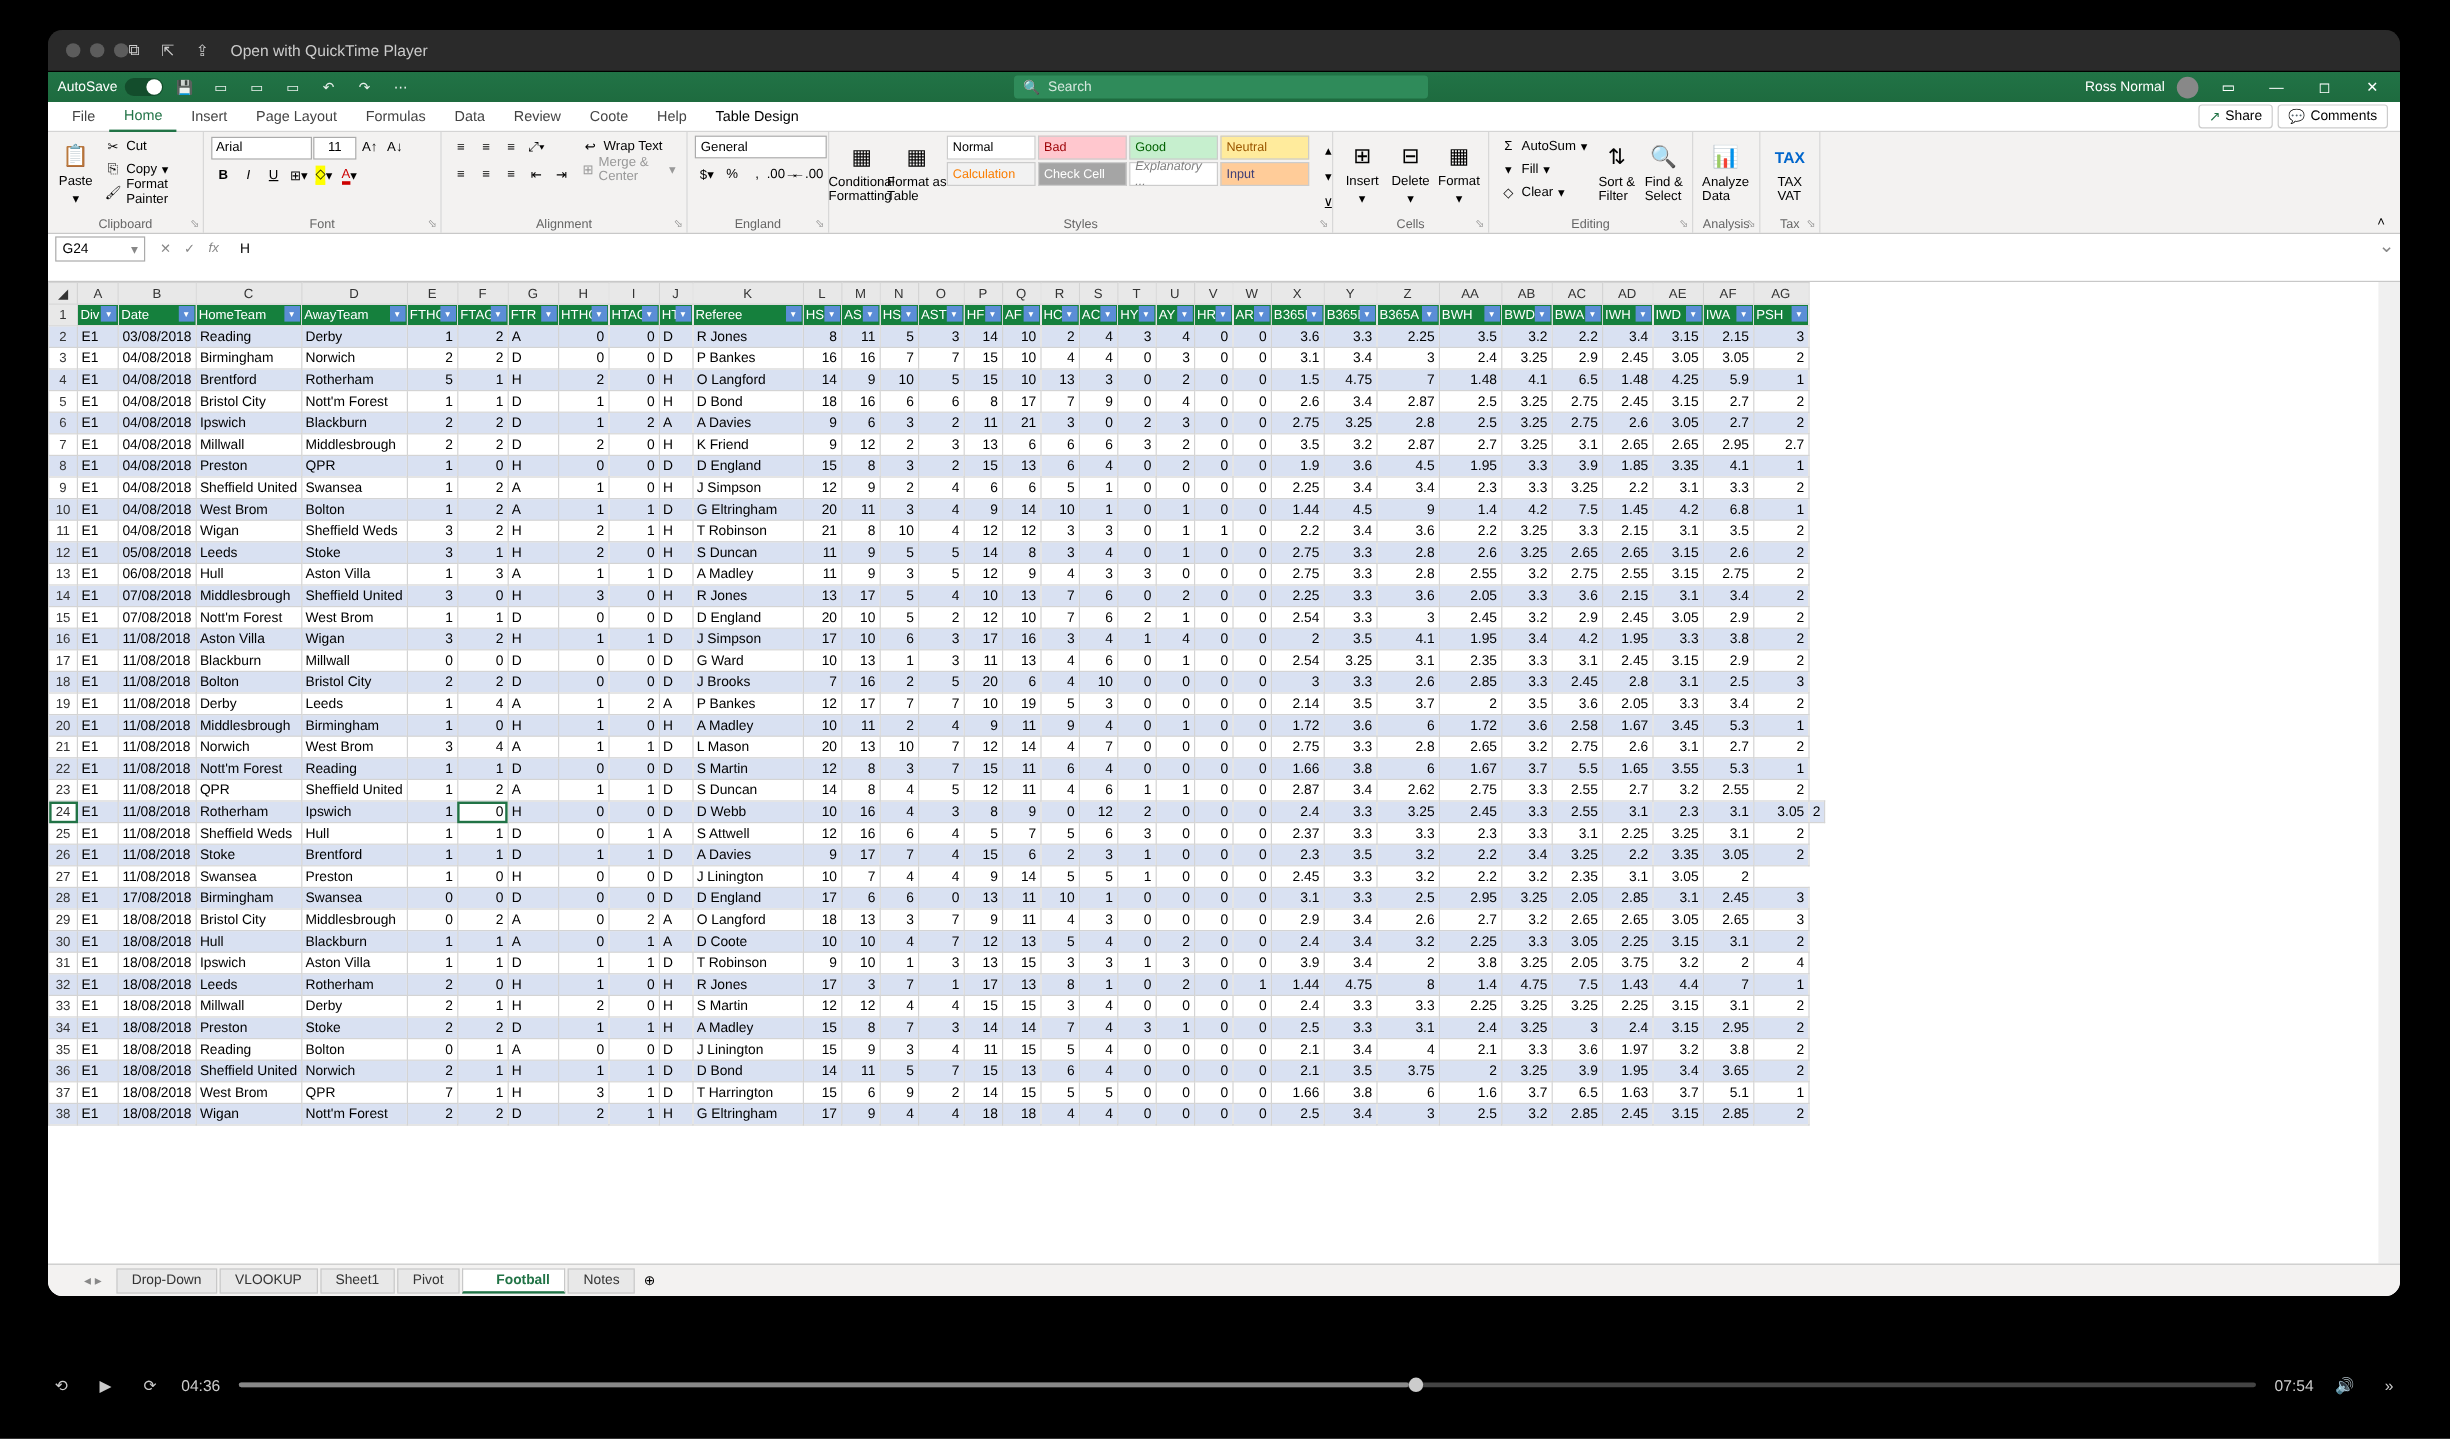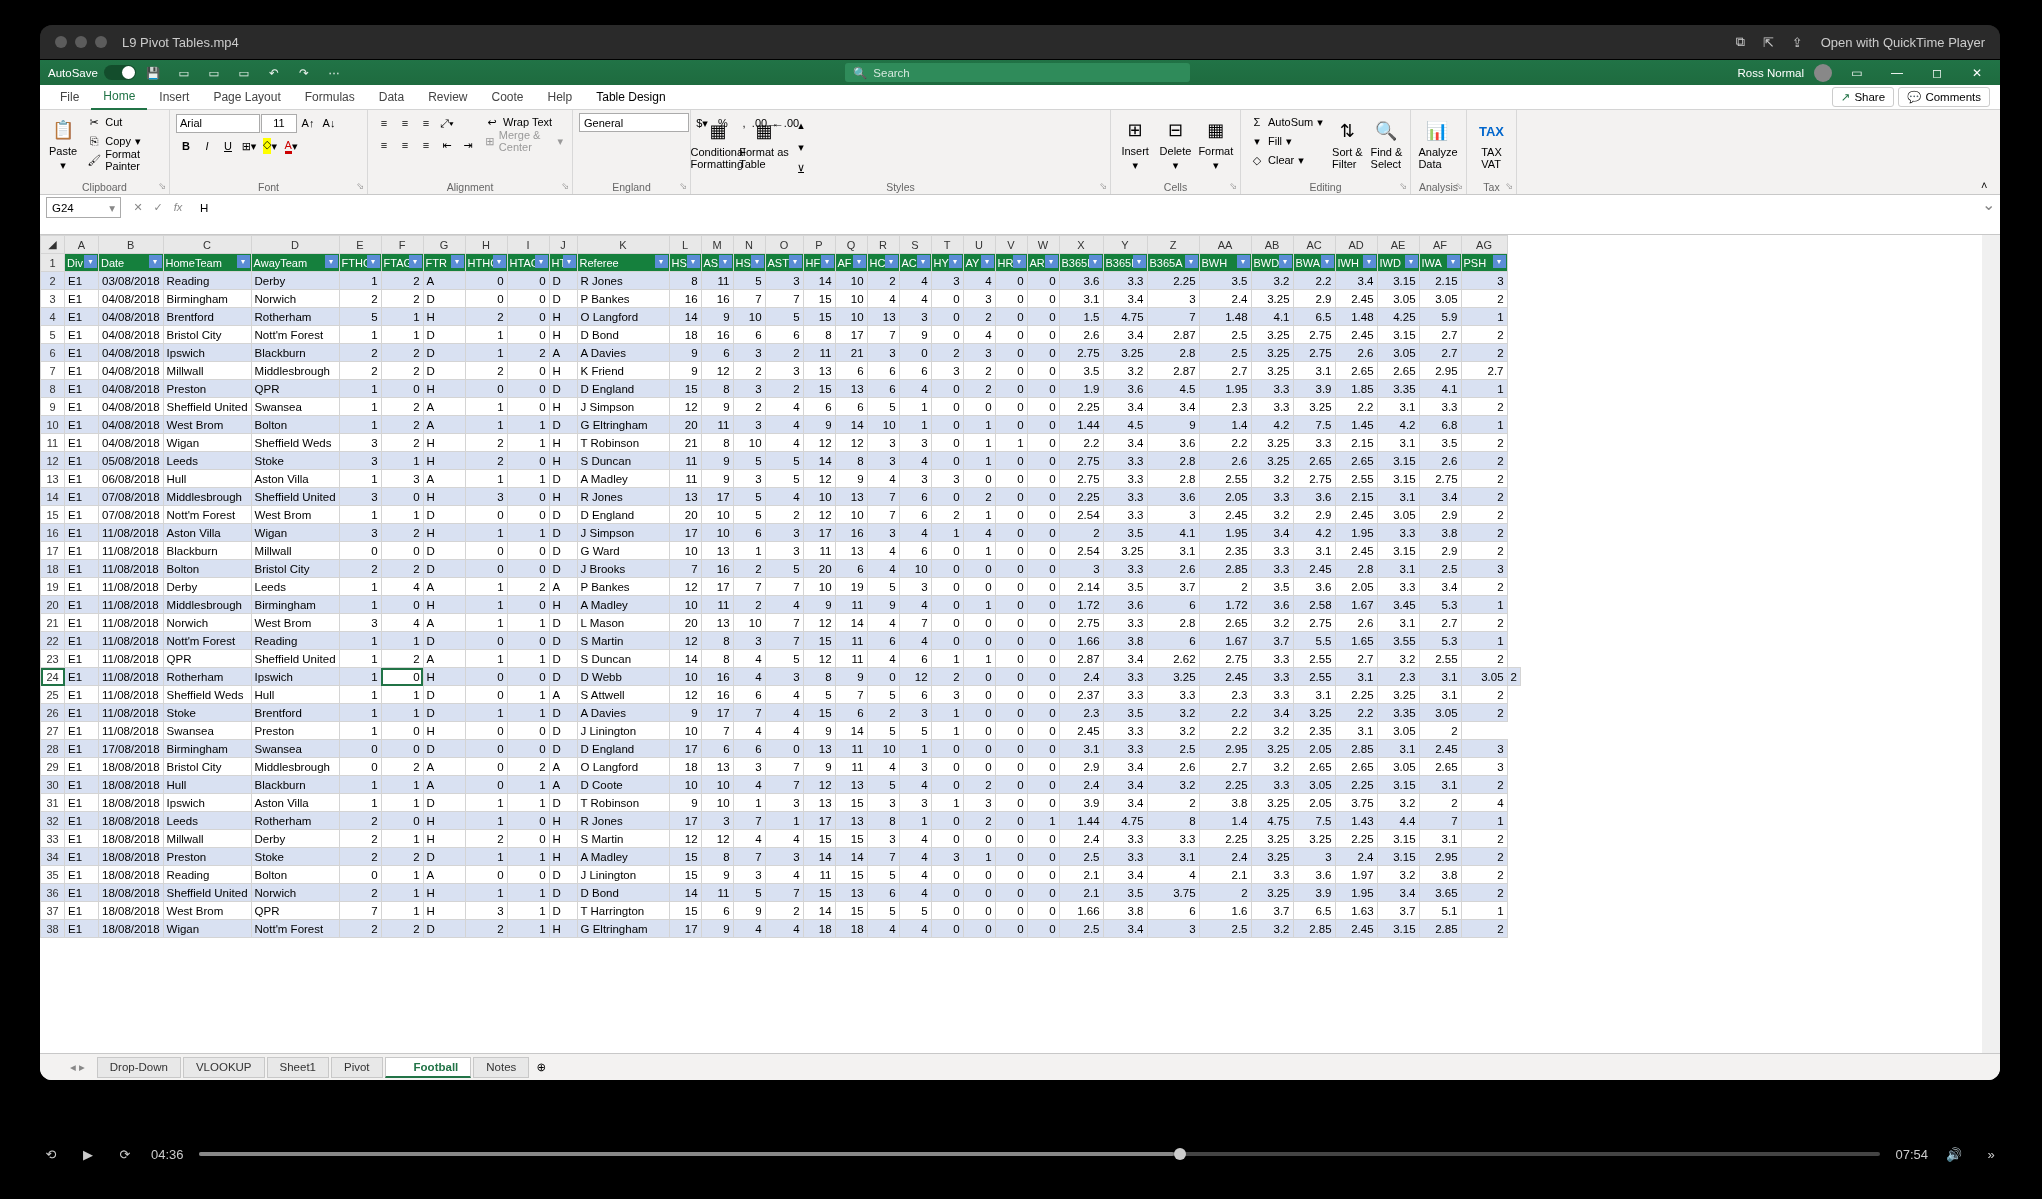--- a/index.html
+++ b/index.html
@@ -83,7 +83,6 @@
    <div class="mac-dot" style="background:#5c5c5c"></div>
    <div class="mac-dot" style="background:#5c5c5c"></div>
   </div>
-  <div class="mac-title">L9 Pivot Tables.mp4</div>
   <div class="mac-controls">
    <span class="mac-ctrl">⧉</span>
    <span class="mac-ctrl">⇱</span>

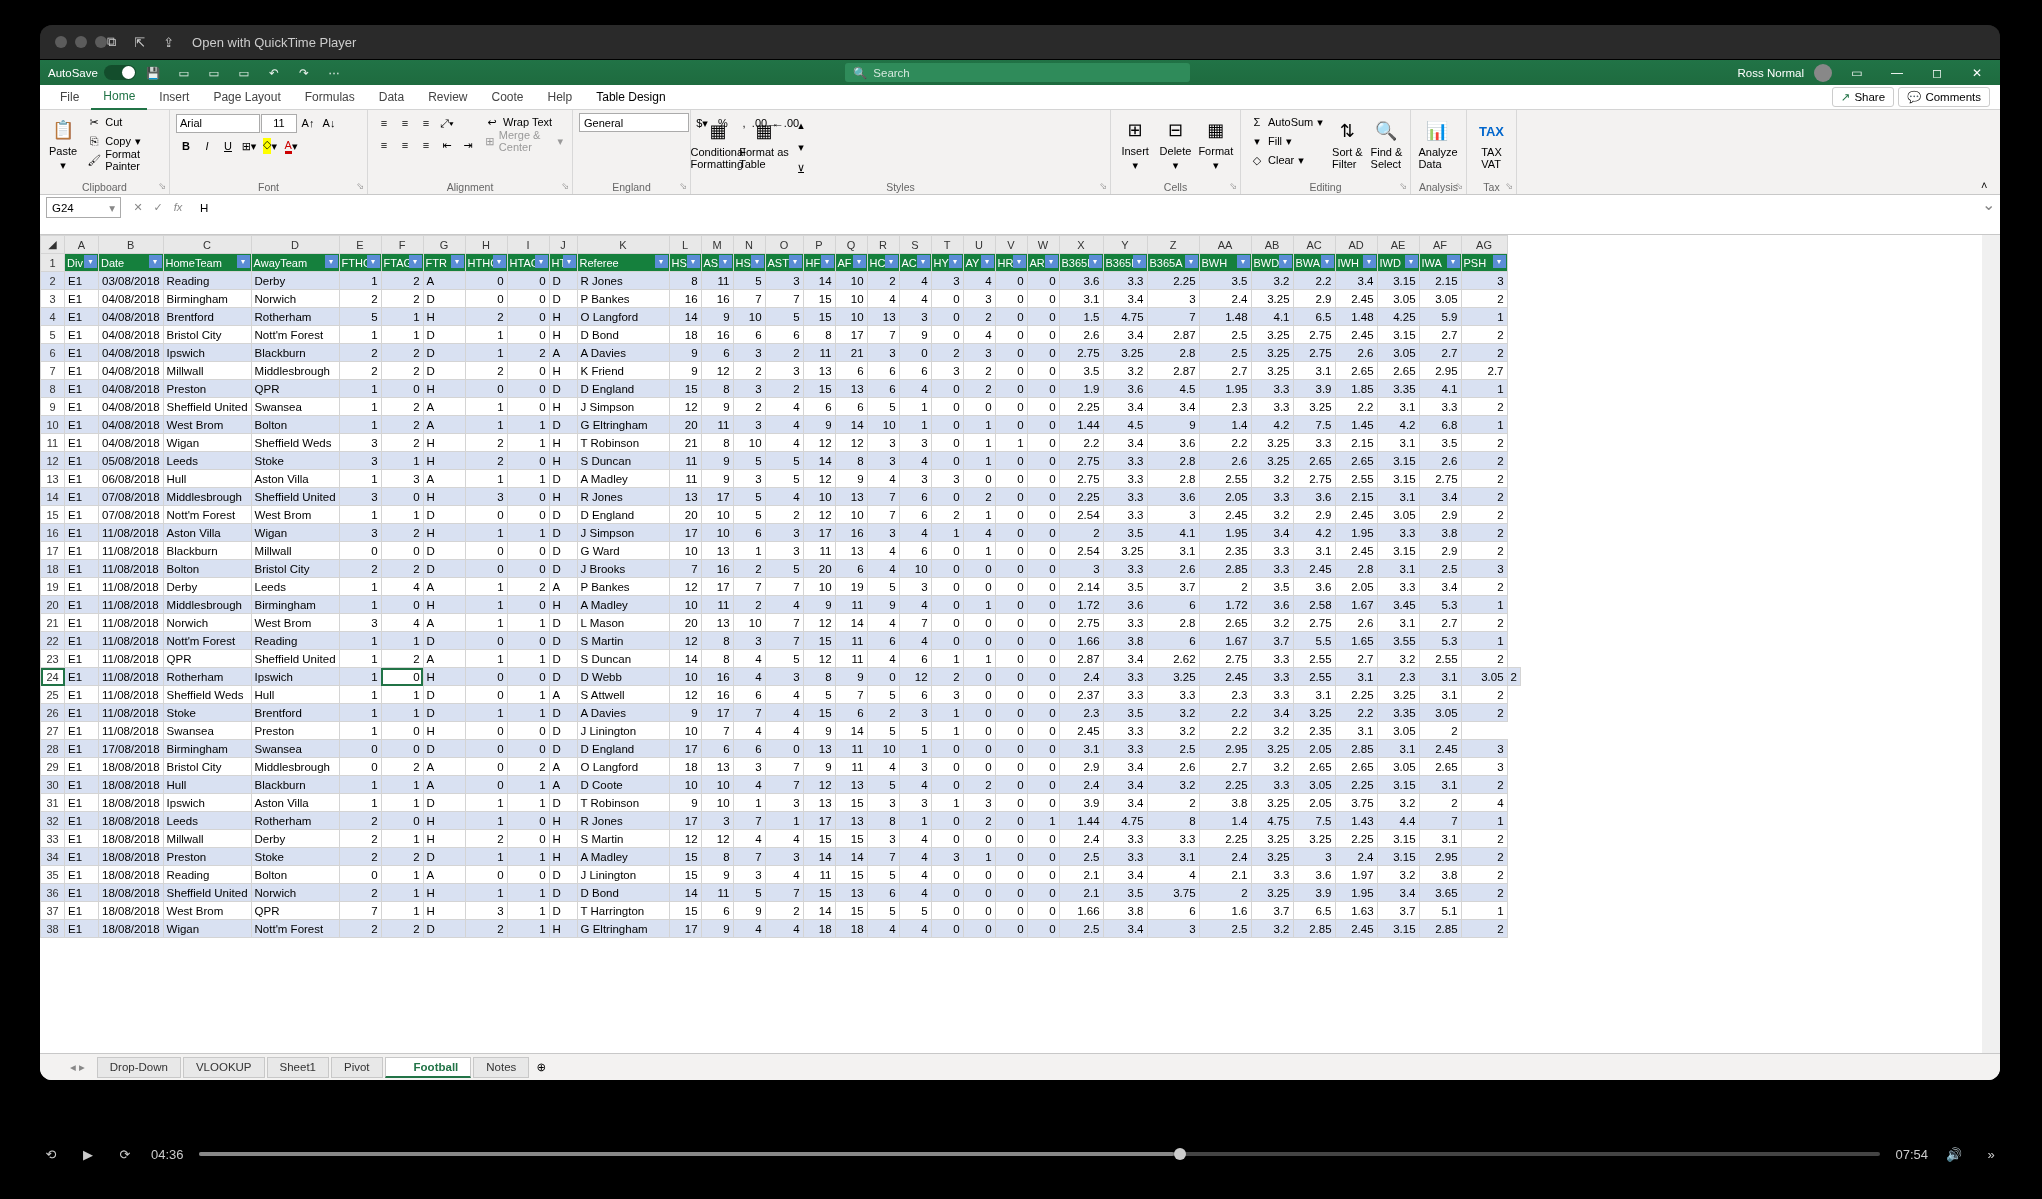--- a/index.html
+++ b/index.html
@@ -223,7 +223,7 @@
    </div>
 
    <div class="ribbon-group" style="width:118px">
-    <div class="ribbon-group-body" style="flex-direction:row;gap:3px">
+    <div class="ribbon-group-body" style="flex-direction:column;gap:3px">
      <input class="num-select" value="General" style="">
      <div class="btn-row">
       <div class="tb-btn">$▾</div>

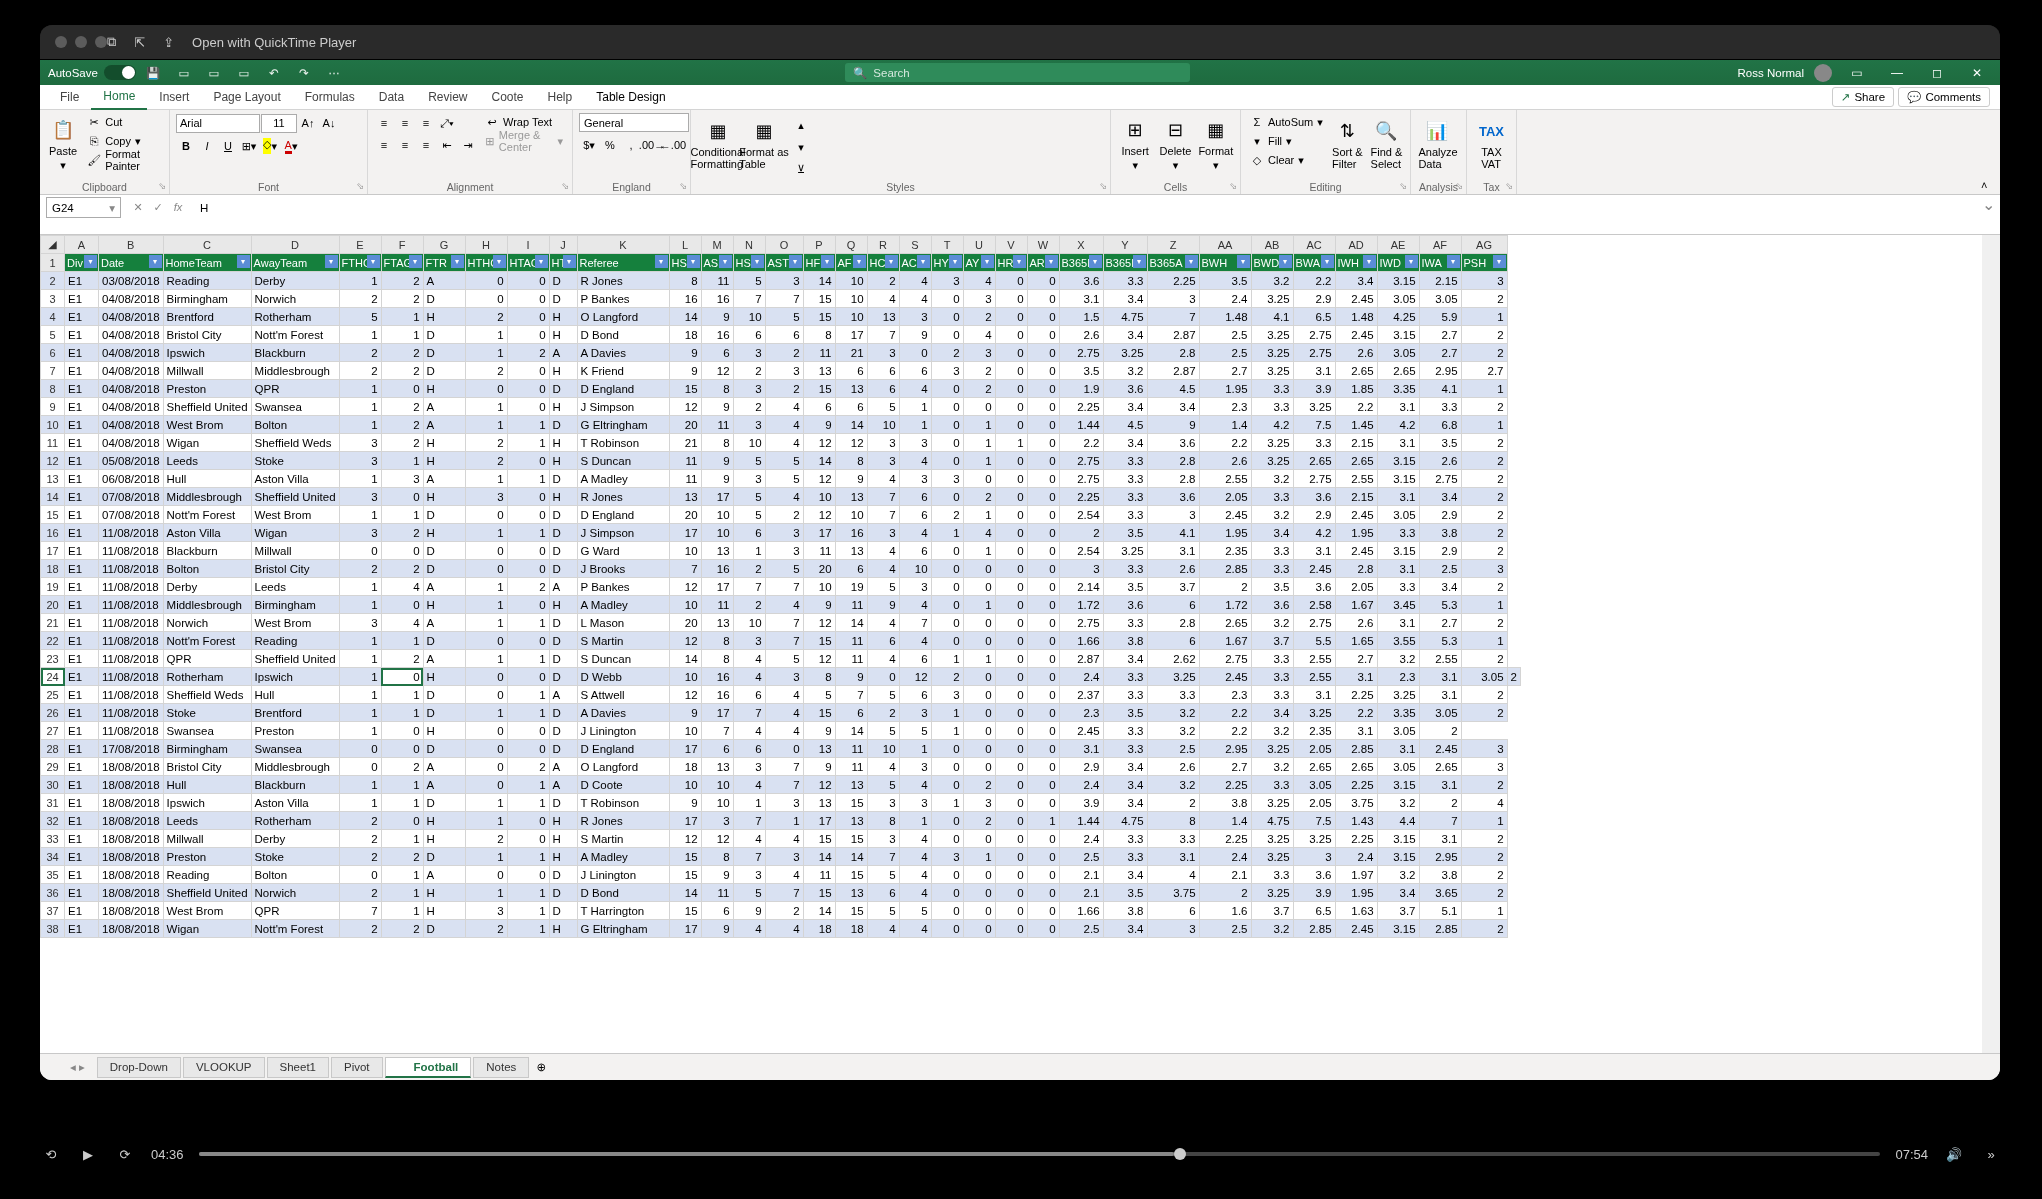--- a/index.html
+++ b/index.html
@@ -248,6 +248,16 @@
               <div style="white-space:pre">Format as
 Table</div>
             </div>
+     <div id="styles-gallery" class="styles-gallery">
+              <div class="style-cell" style="background: rgb(255, 255, 255); color: rgb(0, 0, 0);">Normal</div>
+              <div class="style-cell" style="background: rgb(255, 199, 206); color: rgb(156, 0, 6); font-style: normal;">Bad</div>
+              <div class="style-cell" style="background: rgb(198, 239, 206); color: rgb(0, 97, 0);">Good</div>
+              <div class="style-cell" style="background: rgb(255, 235, 156); color: rgb(156, 87, 0);">Neutral</div>
+              <div class="style-cell" style="background: rgb(242, 242, 242); color: rgb(250, 125, 0);">Calculation</div>
+              <div class="style-cell" style="background: rgb(165, 165, 165); color: rgb(255, 255, 255);">Check Cell</div>
+              <div class="style-cell" style="background: rgb(255, 255, 255); color: rgb(127, 127, 127); font-style: italic;">Explanatory ...</div>
+              <div class="style-cell" style="background: rgb(255, 204, 153); color: rgb(63, 63, 118); font-style: normal;">Input</div>
+            </div>
      <div style="display:flex;flex-direction:column;justify-content:center;gap:2px;padding:2px">
       <div class="tb-btn">▴</div>
       <div class="tb-btn">▾</div>

